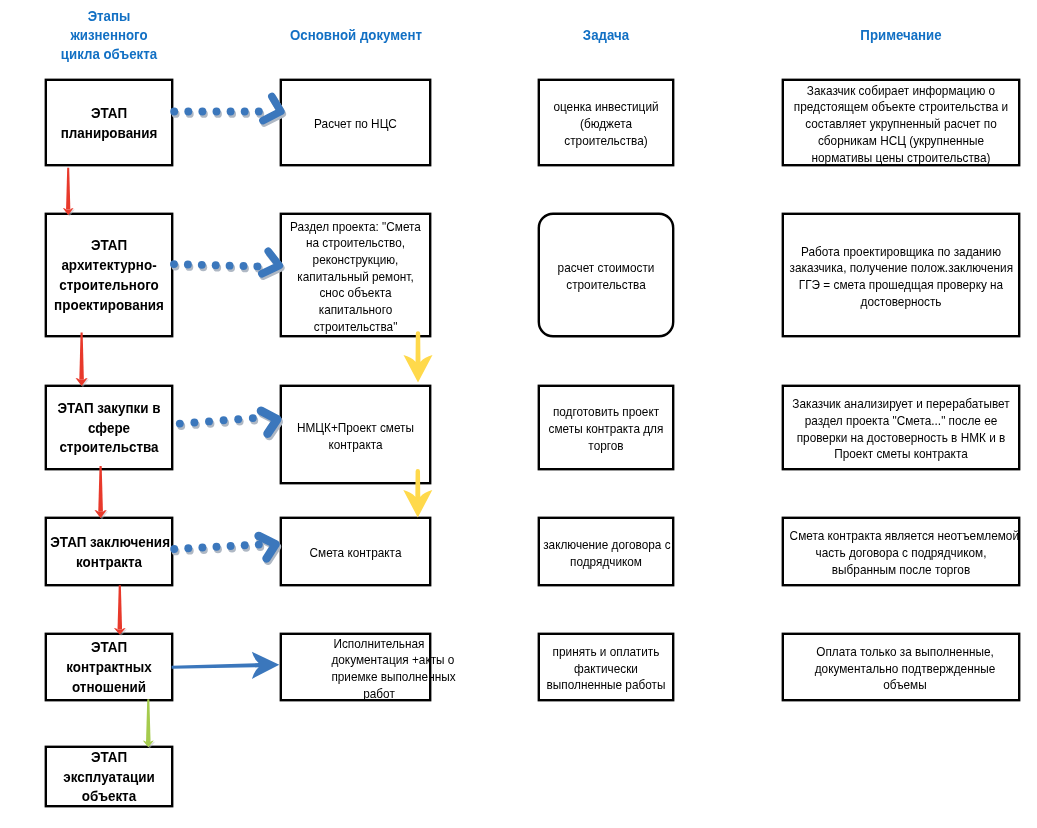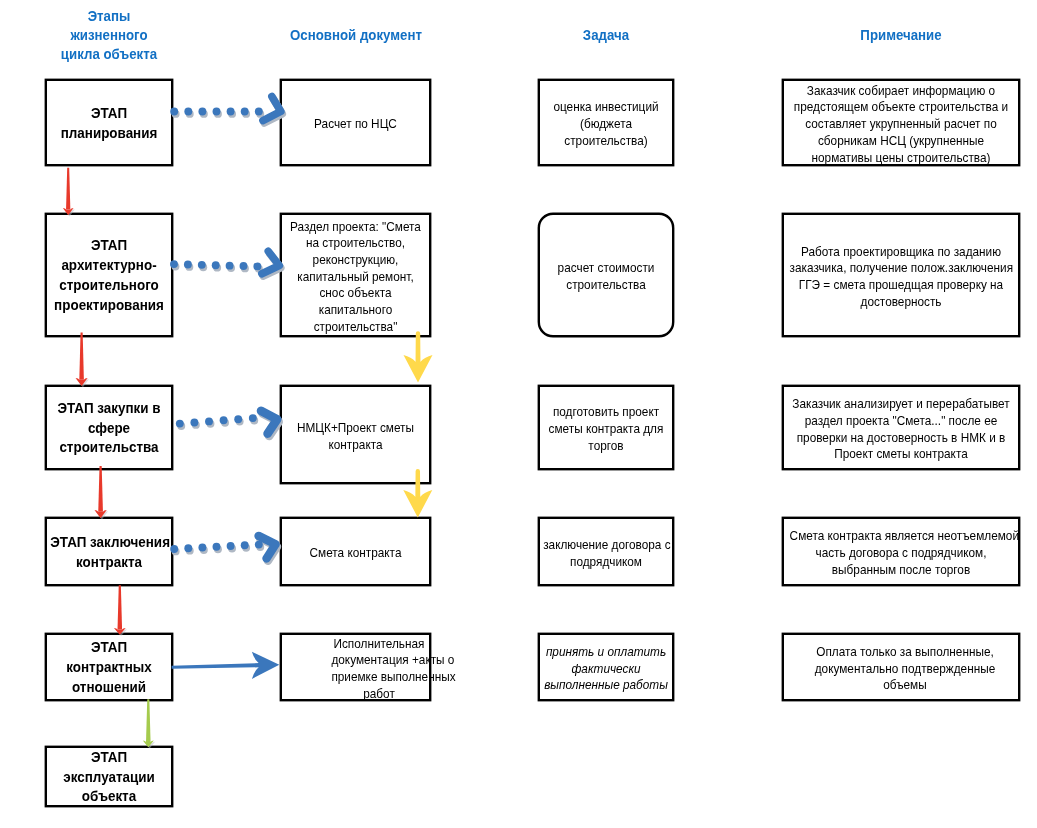--- a/index.html
+++ b/index.html
@@ -123,7 +123,7 @@
 приемке выполненных
 работ</span>
   </div>
-  <div class="node plain-node" style="left:538px;top:633px;width:136px;height:68px;font-style:italic;">
+  <div class="node plain-node" style="left:538px;top:633px;width:136px;height:68px;">
     <span class="txt">принять и оплатить
 фактически
 выполненные работы</span>

